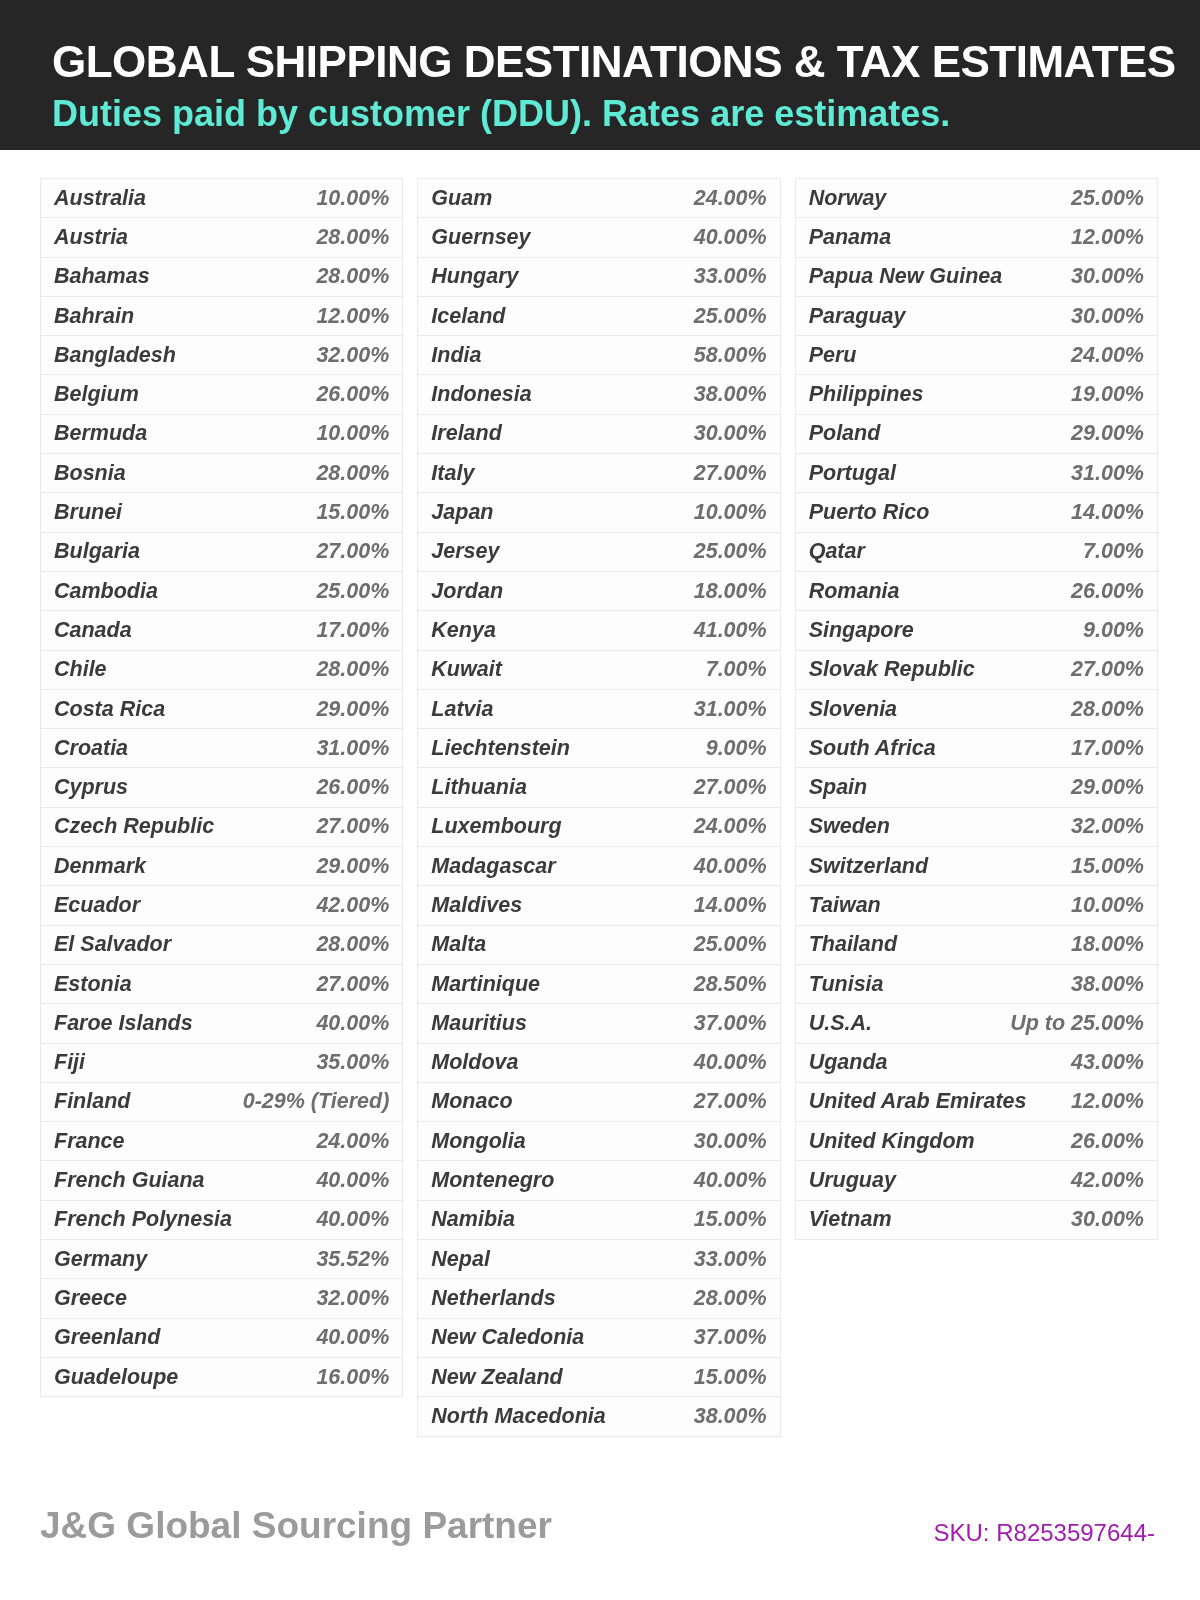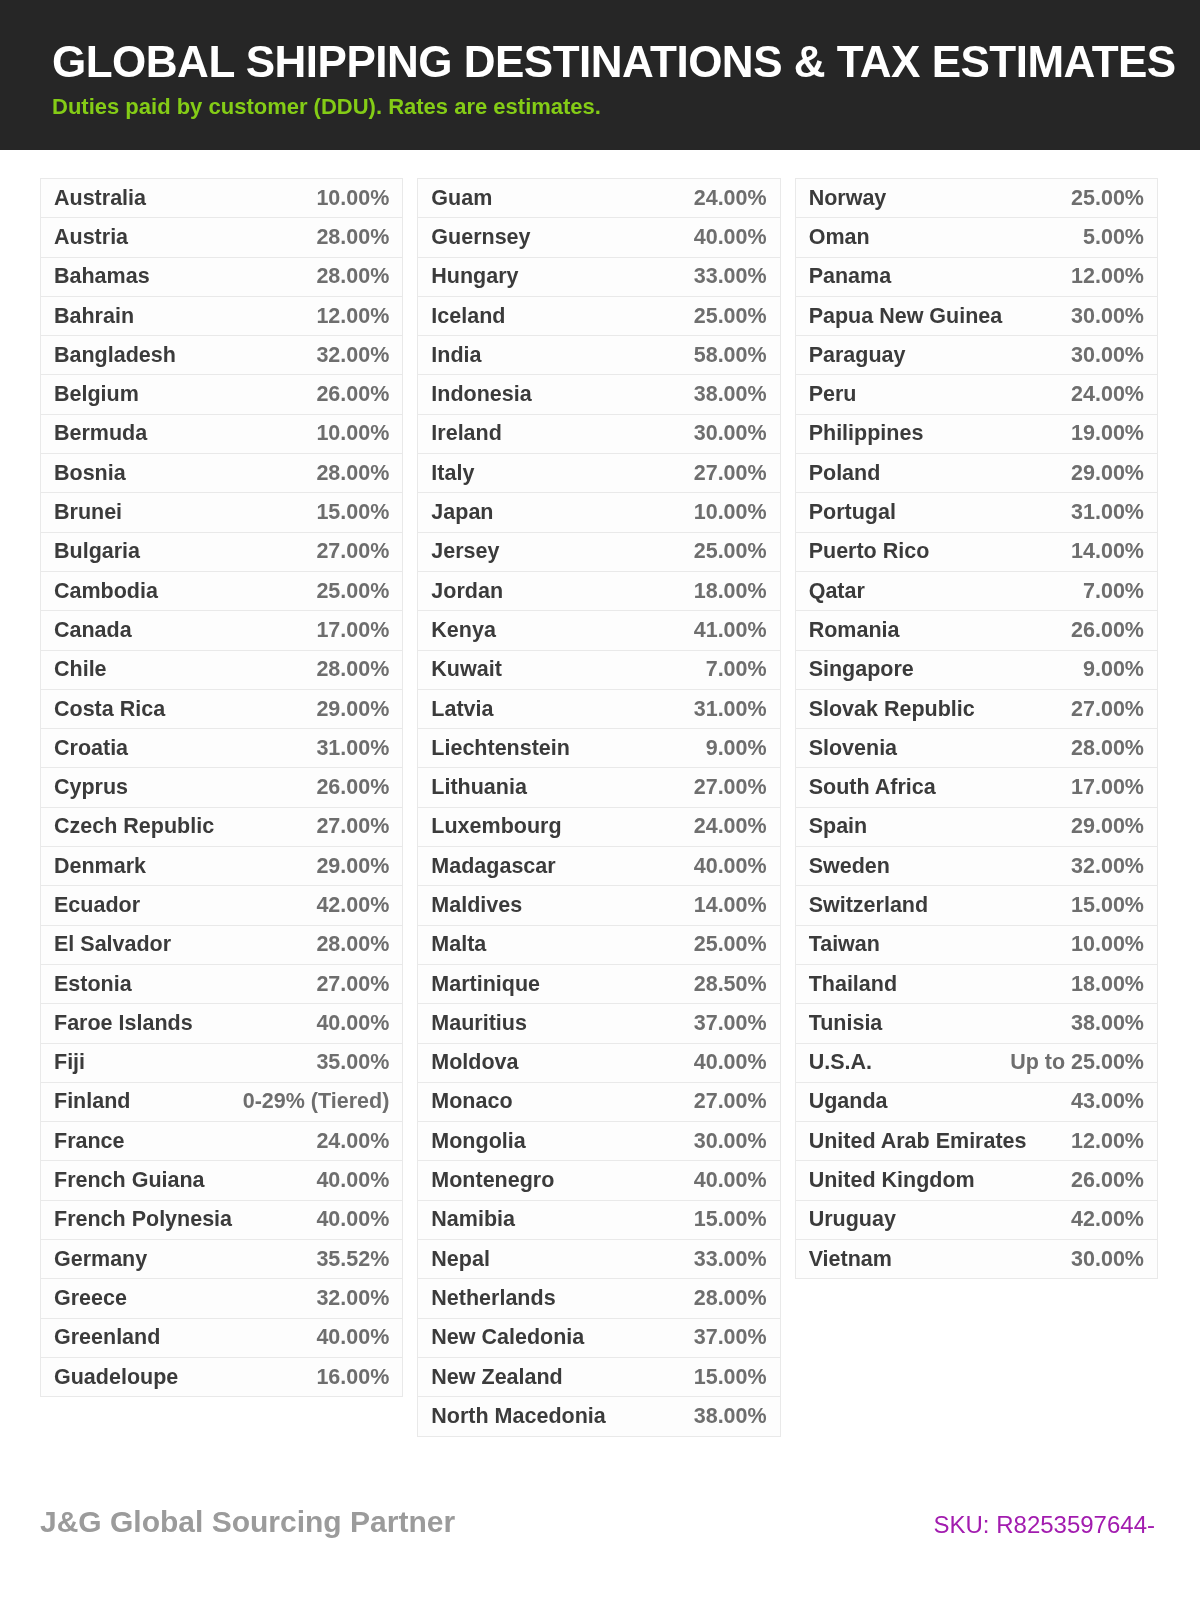--- a/index.html
+++ b/index.html
@@ -25,8 +25,8 @@
     line-height: 1.0;
   }
   .banner .subtitle {
-    color: #84cc16;
-    font-size: 22px;
+    color: #5eead4;
+    font-size: 36px;
     font-weight: bold;
     margin-top: 12px;
     line-height: 1.0;

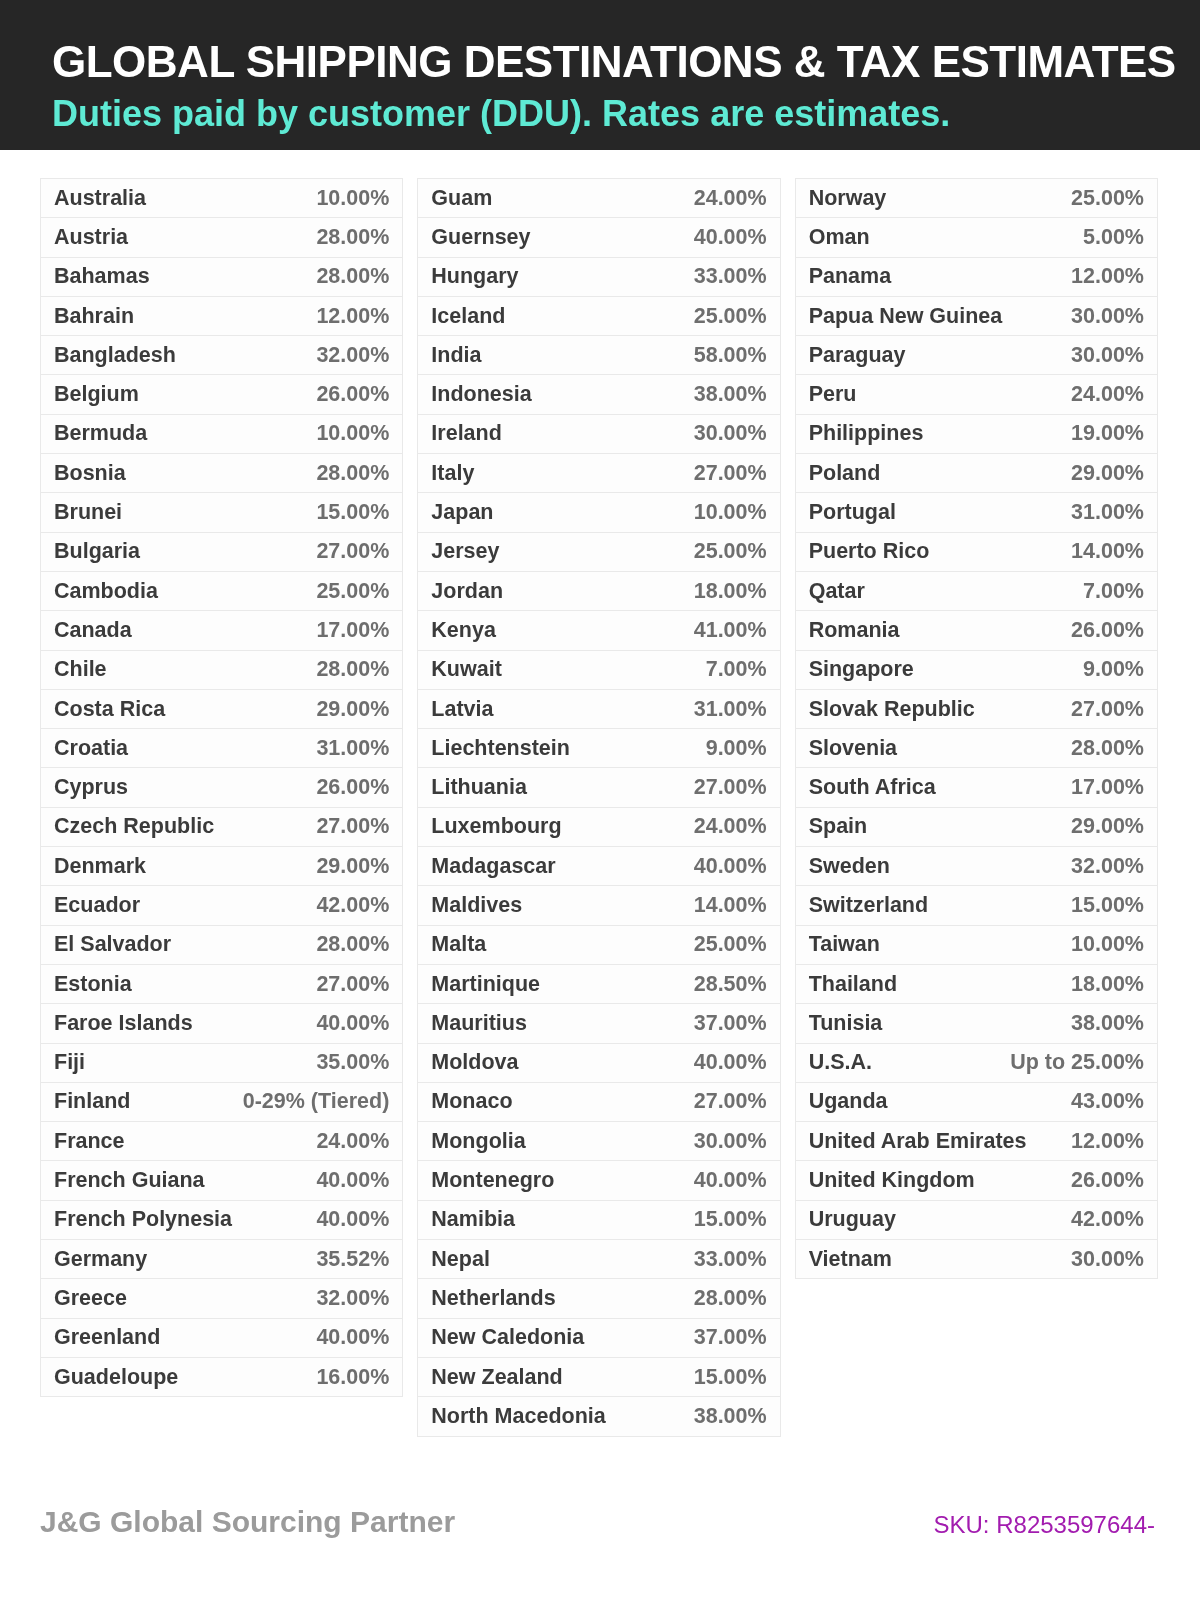--- a/index.html
+++ b/index.html
@@ -37,6 +37,7 @@
     display: flex;
     gap: 14px;
     margin: 28px 42px 0 40px;
+    font-style: italic;
   }
   .col {
     flex: 1;

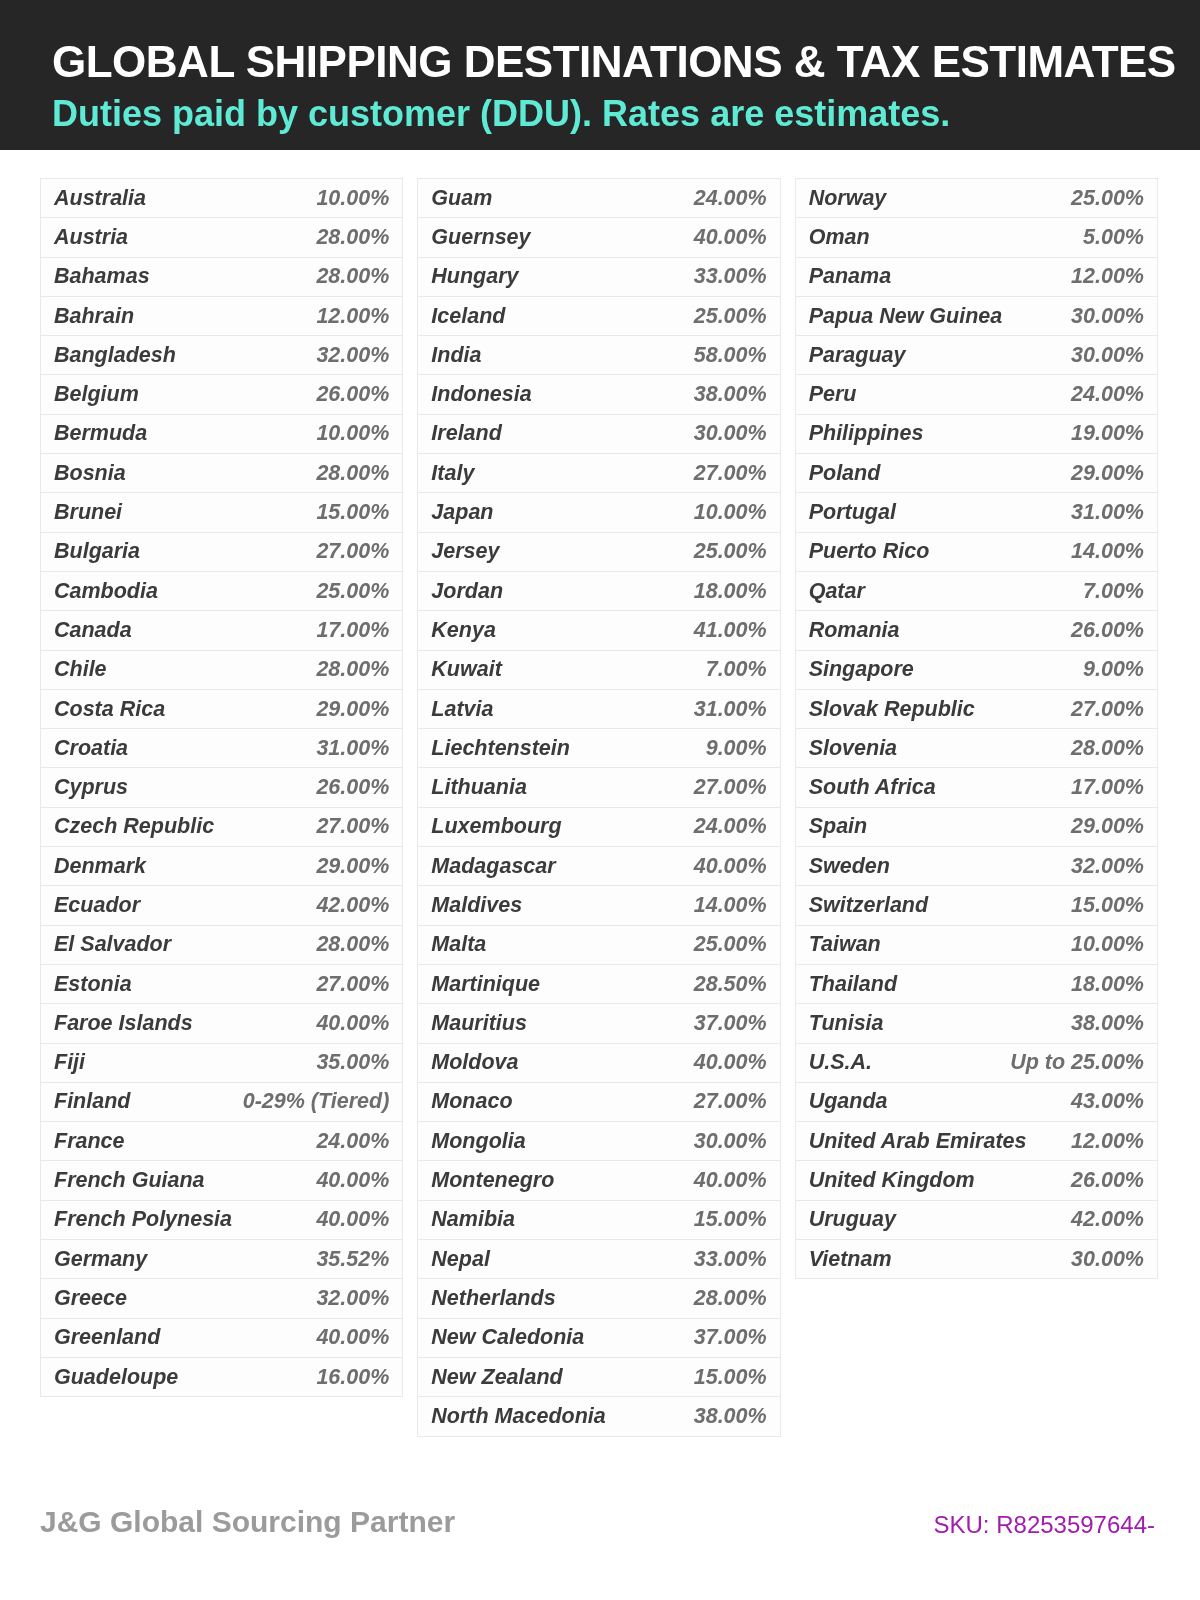--- a/index.html
+++ b/index.html
@@ -362,10 +362,6 @@
     <span class="rate">25.00%</span>
   </div>
       <div class="row">
-    <span class="country">Oman</span>
-    <span class="rate">5.00%</span>
-  </div>
-      <div class="row">
     <span class="country">Panama</span>
     <span class="rate">12.00%</span>
   </div>

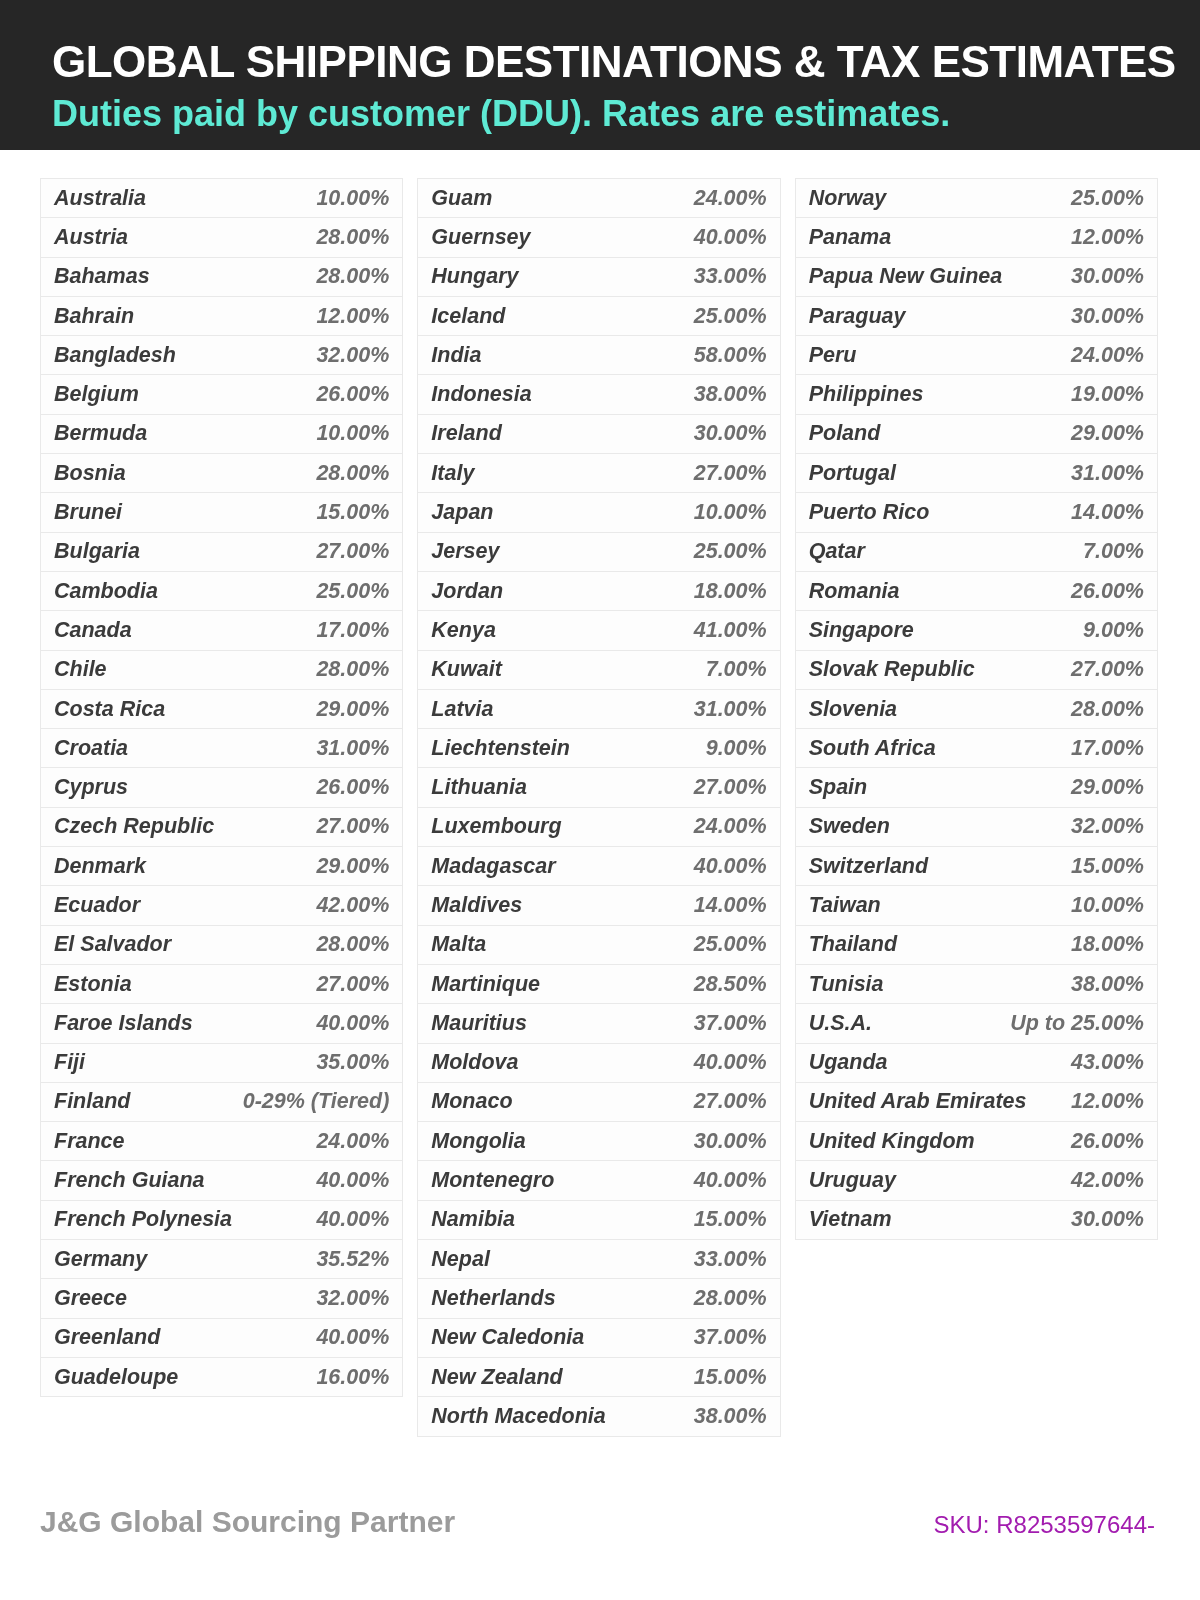--- a/index.html
+++ b/index.html
@@ -82,7 +82,7 @@
   }
   .footer .brand {
     color: #9b9b9b;
-    font-size: 30px;
+    font-size: 37px;
     font-weight: bold;
   }
   .footer .sku {

